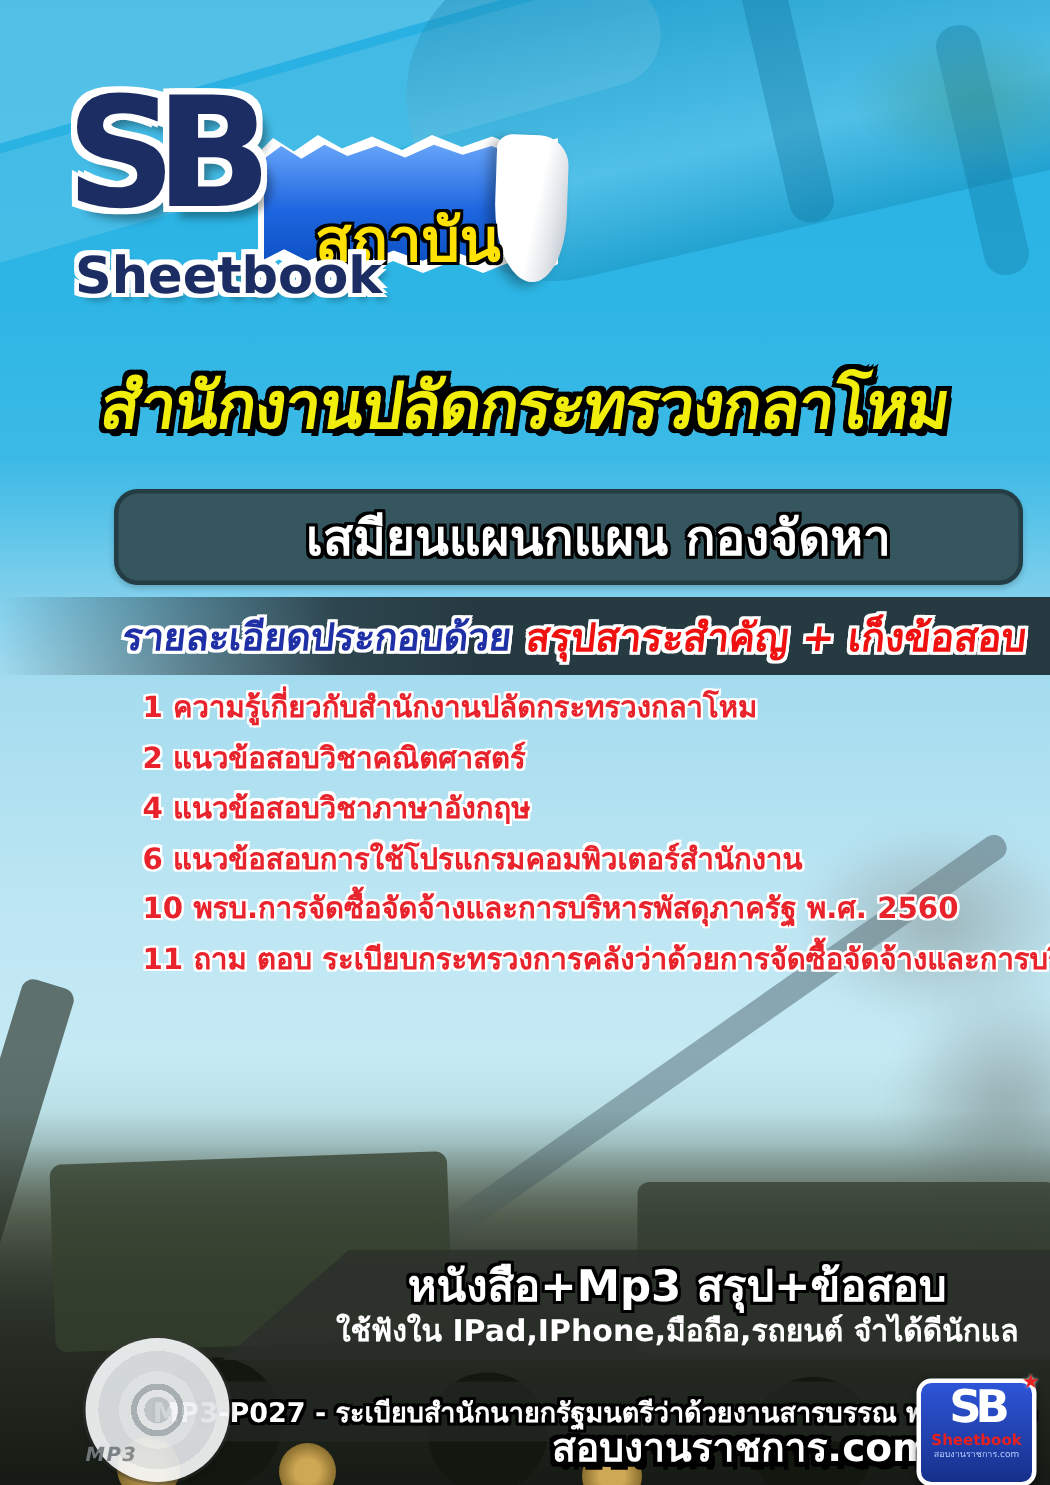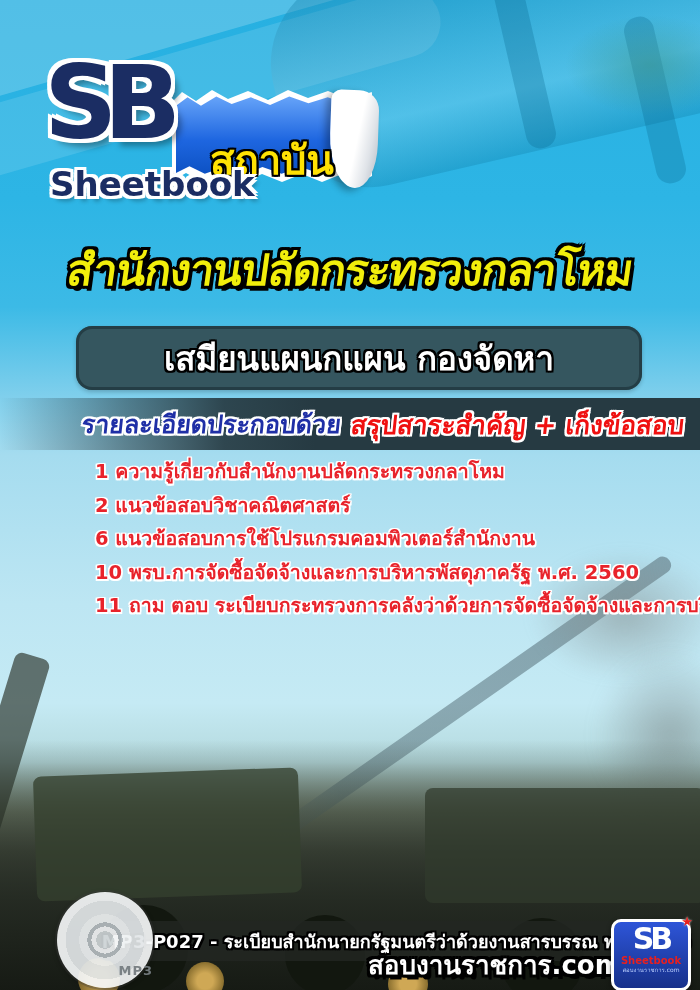--- a/index.html
+++ b/index.html
@@ -54,7 +54,7 @@
     text-shadow:-3px -3px 0 #fff,3px -3px 0 #fff,-3px 3px 0 #fff,3px 3px 0 #fff,-3px 0 0 #fff,3px 0 0 #fff,0 -3px 0 #fff,0 3px 0 #fff,4px 5px 4px rgba(0,0,0,.3);}
   
   .main-title{left:0;width:700px;top:236px;text-align:center;font-size:43px;font-weight:bold;color:#f2ee0b;transform:skewX(-8deg);letter-spacing:-1px;white-space:nowrap;}
-  .pos-box{left:76px;top:326px;width:566px;height:64px;background:#35565f;border-radius:16px;box-shadow:inset 0 0 0 3px rgba(22,42,48,.55),0 2px 4px rgba(0,0,0,.2);display:flex;align-items:center;justify-content:center;}
+  .pos-box{left:76px;top:326px;width:566px;height:64px;background:#35565f;border-radius:16px;box-shadow:inset 0 0 0 3px rgba(22,42,48,.55),0 2px 4px rgba(0,0,0,.2);display:flex;align-items:center;justify-content:center;padding-left:40px;}
   .pos-text{font-size:33px;font-weight:bold;color:#fff;}
   .details-bar{left:0;top:398px;width:700px;height:52px;display:flex;align-items:center;justify-content:flex-end;gap:10px;padding-right:16px;box-sizing:border-box;
     background:linear-gradient(90deg,rgba(38,58,66,0) 0%,rgba(38,58,66,.55) 18%,rgba(38,58,66,.92) 32%,#263a42 45%);}

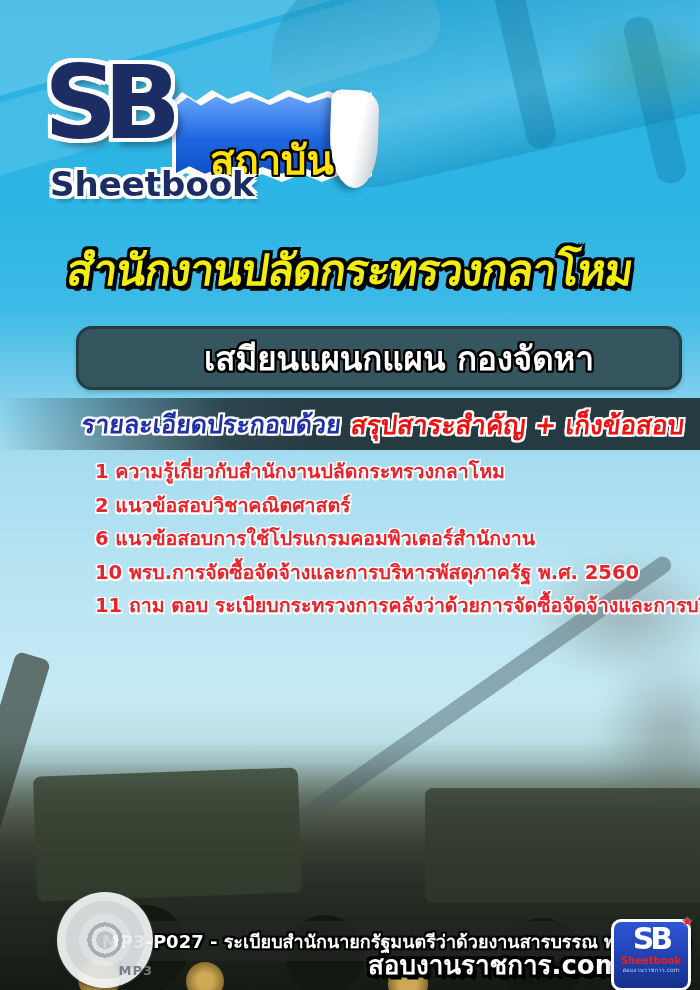--- a/index.html
+++ b/index.html
@@ -127,6 +127,7 @@
   <div class="abs topics">
     <div class="topic ow1">1 ความรู้เกี่ยวกับสำนักงานปลัดกระทรวงกลาโหม</div>
     <div class="topic ow1">2 แนวข้อสอบวิชาคณิตศาสตร์</div>
+    <div class="topic ow1">4 แนวข้อสอบวิชาภาษาอังกฤษ</div>
     <div class="topic ow1">6 แนวข้อสอบการใช้โปรแกรมคอมพิวเตอร์สำนักงาน</div>
     <div class="topic ow1">10 พรบ.การจัดซื้อจัดจ้างและการบริหารพัสดุภาครัฐ พ.ศ. 2560</div>
     <div class="topic ow1">11 ถาม ตอบ ระเบียบกระทรวงการคลังว่าด้วยการจัดซื้อจัดจ้างและการบริหารพัสดุภาครัฐ</div>

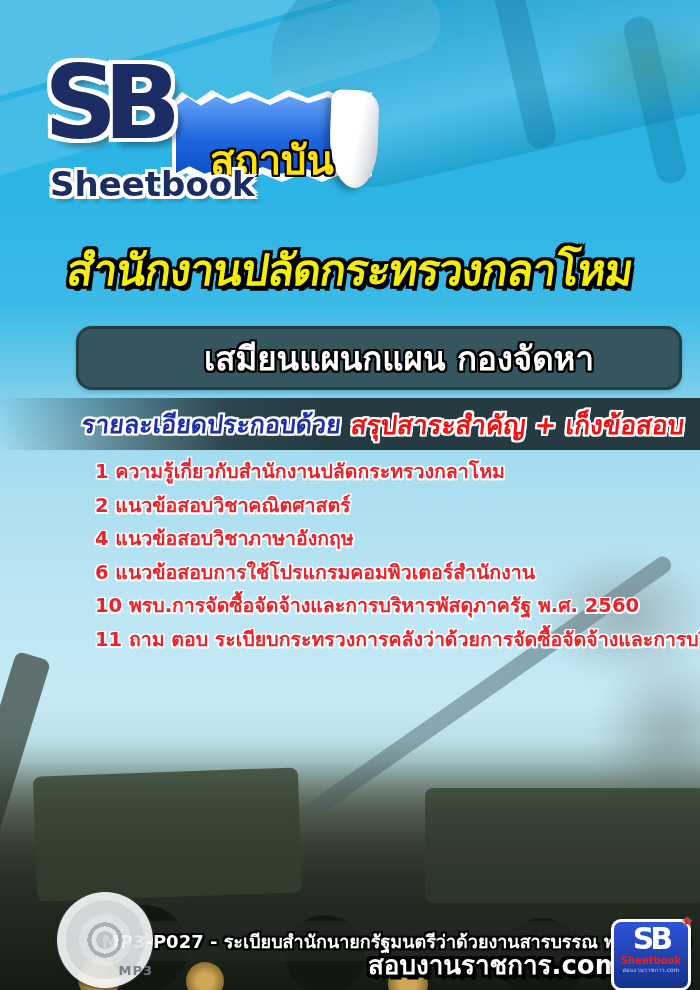--- a/index.html
+++ b/index.html
@@ -133,6 +133,10 @@
     <div class="topic ow1">11 ถาม ตอบ ระเบียบกระทรวงการคลังว่าด้วยการจัดซื้อจัดจ้างและการบริหารพัสดุภาครัฐ</div>
   </div>
 
+  <div class="abs media-box">
+    <div class="media-line1 ob2">หนังสือ+Mp3 สรุป+ข้อสอบ</div>
+    <div class="media-line2">ใช้ฟังใน IPad,IPhone,มือถือ,รถยนต์ จำได้ดีนักแล</div>
+  </div>
 
   <div class="abs mp3-strip">
     <span class="mp3-text ob2">MP3-P027 - ระเบียบสำนักนายกรัฐมนตรีว่าด้วยงานสารบรรณ พ.ศ.2526</span>

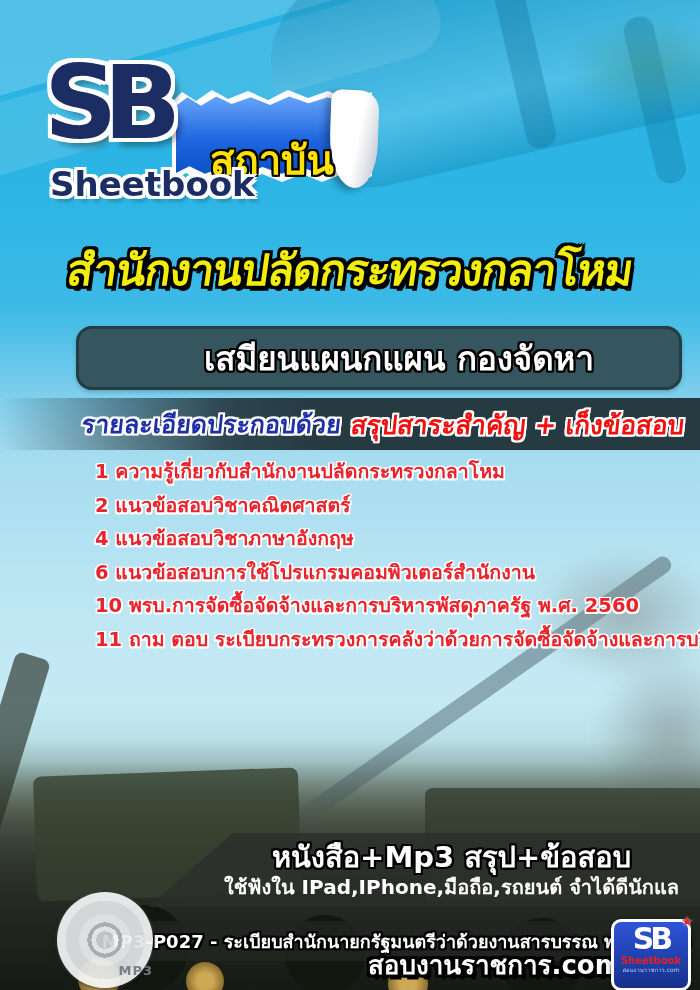--- a/index.html
+++ b/index.html
@@ -72,7 +72,7 @@
   .disc{left:57px;top:892px;width:96px;height:96px;border-radius:50%;opacity:.92;
     background:radial-gradient(circle at 50% 50%,#cdd3d5 0 13%,#f2f4f5 13% 20%,#b4bbbf 20% 26%,#eef1f2 26% 38%,#e2e6e8 38% 58%,#f5f7f8 58% 84%,#d4d9dc 84% 100%);
     box-shadow:0 0 0 2px rgba(60,60,60,.35),0 2px 6px rgba(0,0,0,.35);}
-  .disc-label{position:absolute;left:0;right:0;bottom:10px;text-align:right;font-size:13px;font-weight:bold;color:rgba(125,133,138,.95);letter-spacing:1px;}
+  .disc-label{position:absolute;left:0;right:0;bottom:10px;text-align:left;font-size:13px;font-weight:bold;color:rgba(125,133,138,.95);letter-spacing:1px;font-style:italic;}
   .website{left:368px;top:944px;width:252px;text-align:center;font-size:26px;font-weight:bold;color:#fff;white-space:nowrap;}
   .sb-badge{left:611px;top:919px;width:74px;height:66px;background:linear-gradient(180deg,#2e55d8,#16308a);border:3px solid #fff;border-radius:10px;box-shadow:0 2px 5px rgba(0,0,0,.45);display:flex;flex-direction:column;align-items:center;}
   .badge-sb{font-size:30px;font-weight:bold;color:#fff;letter-spacing:-4px;line-height:32px;margin-top:1px;}

